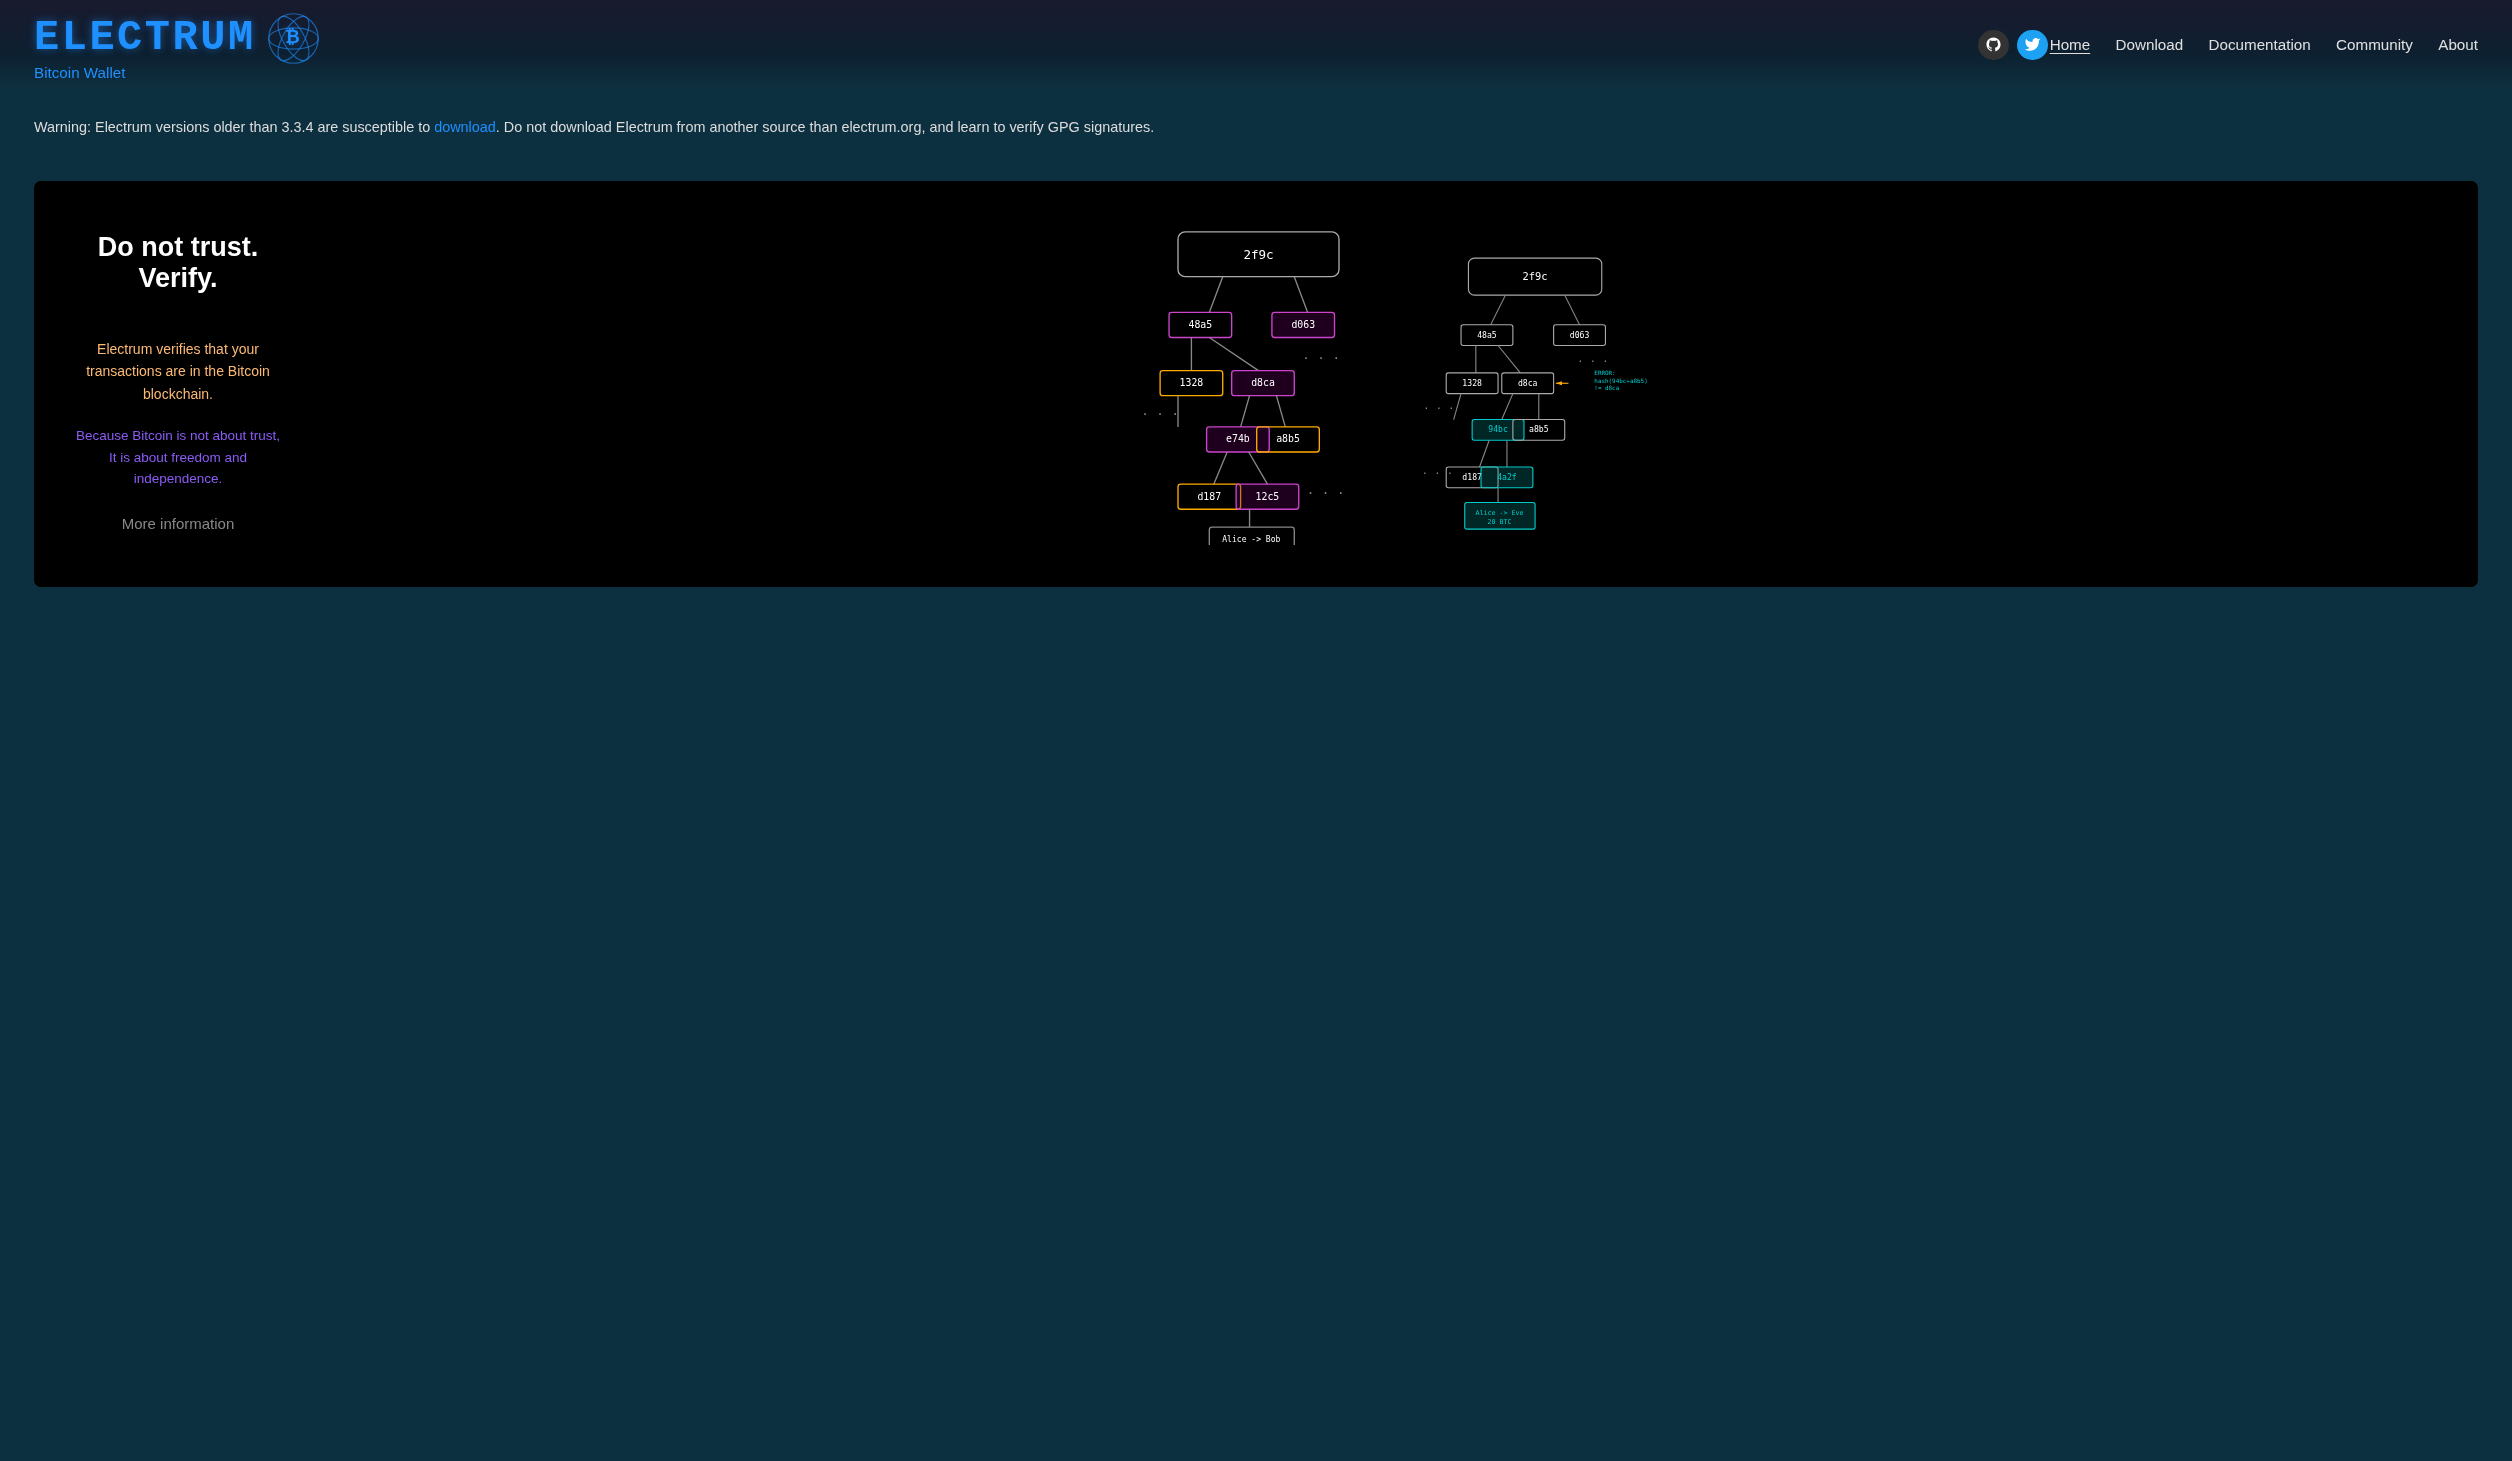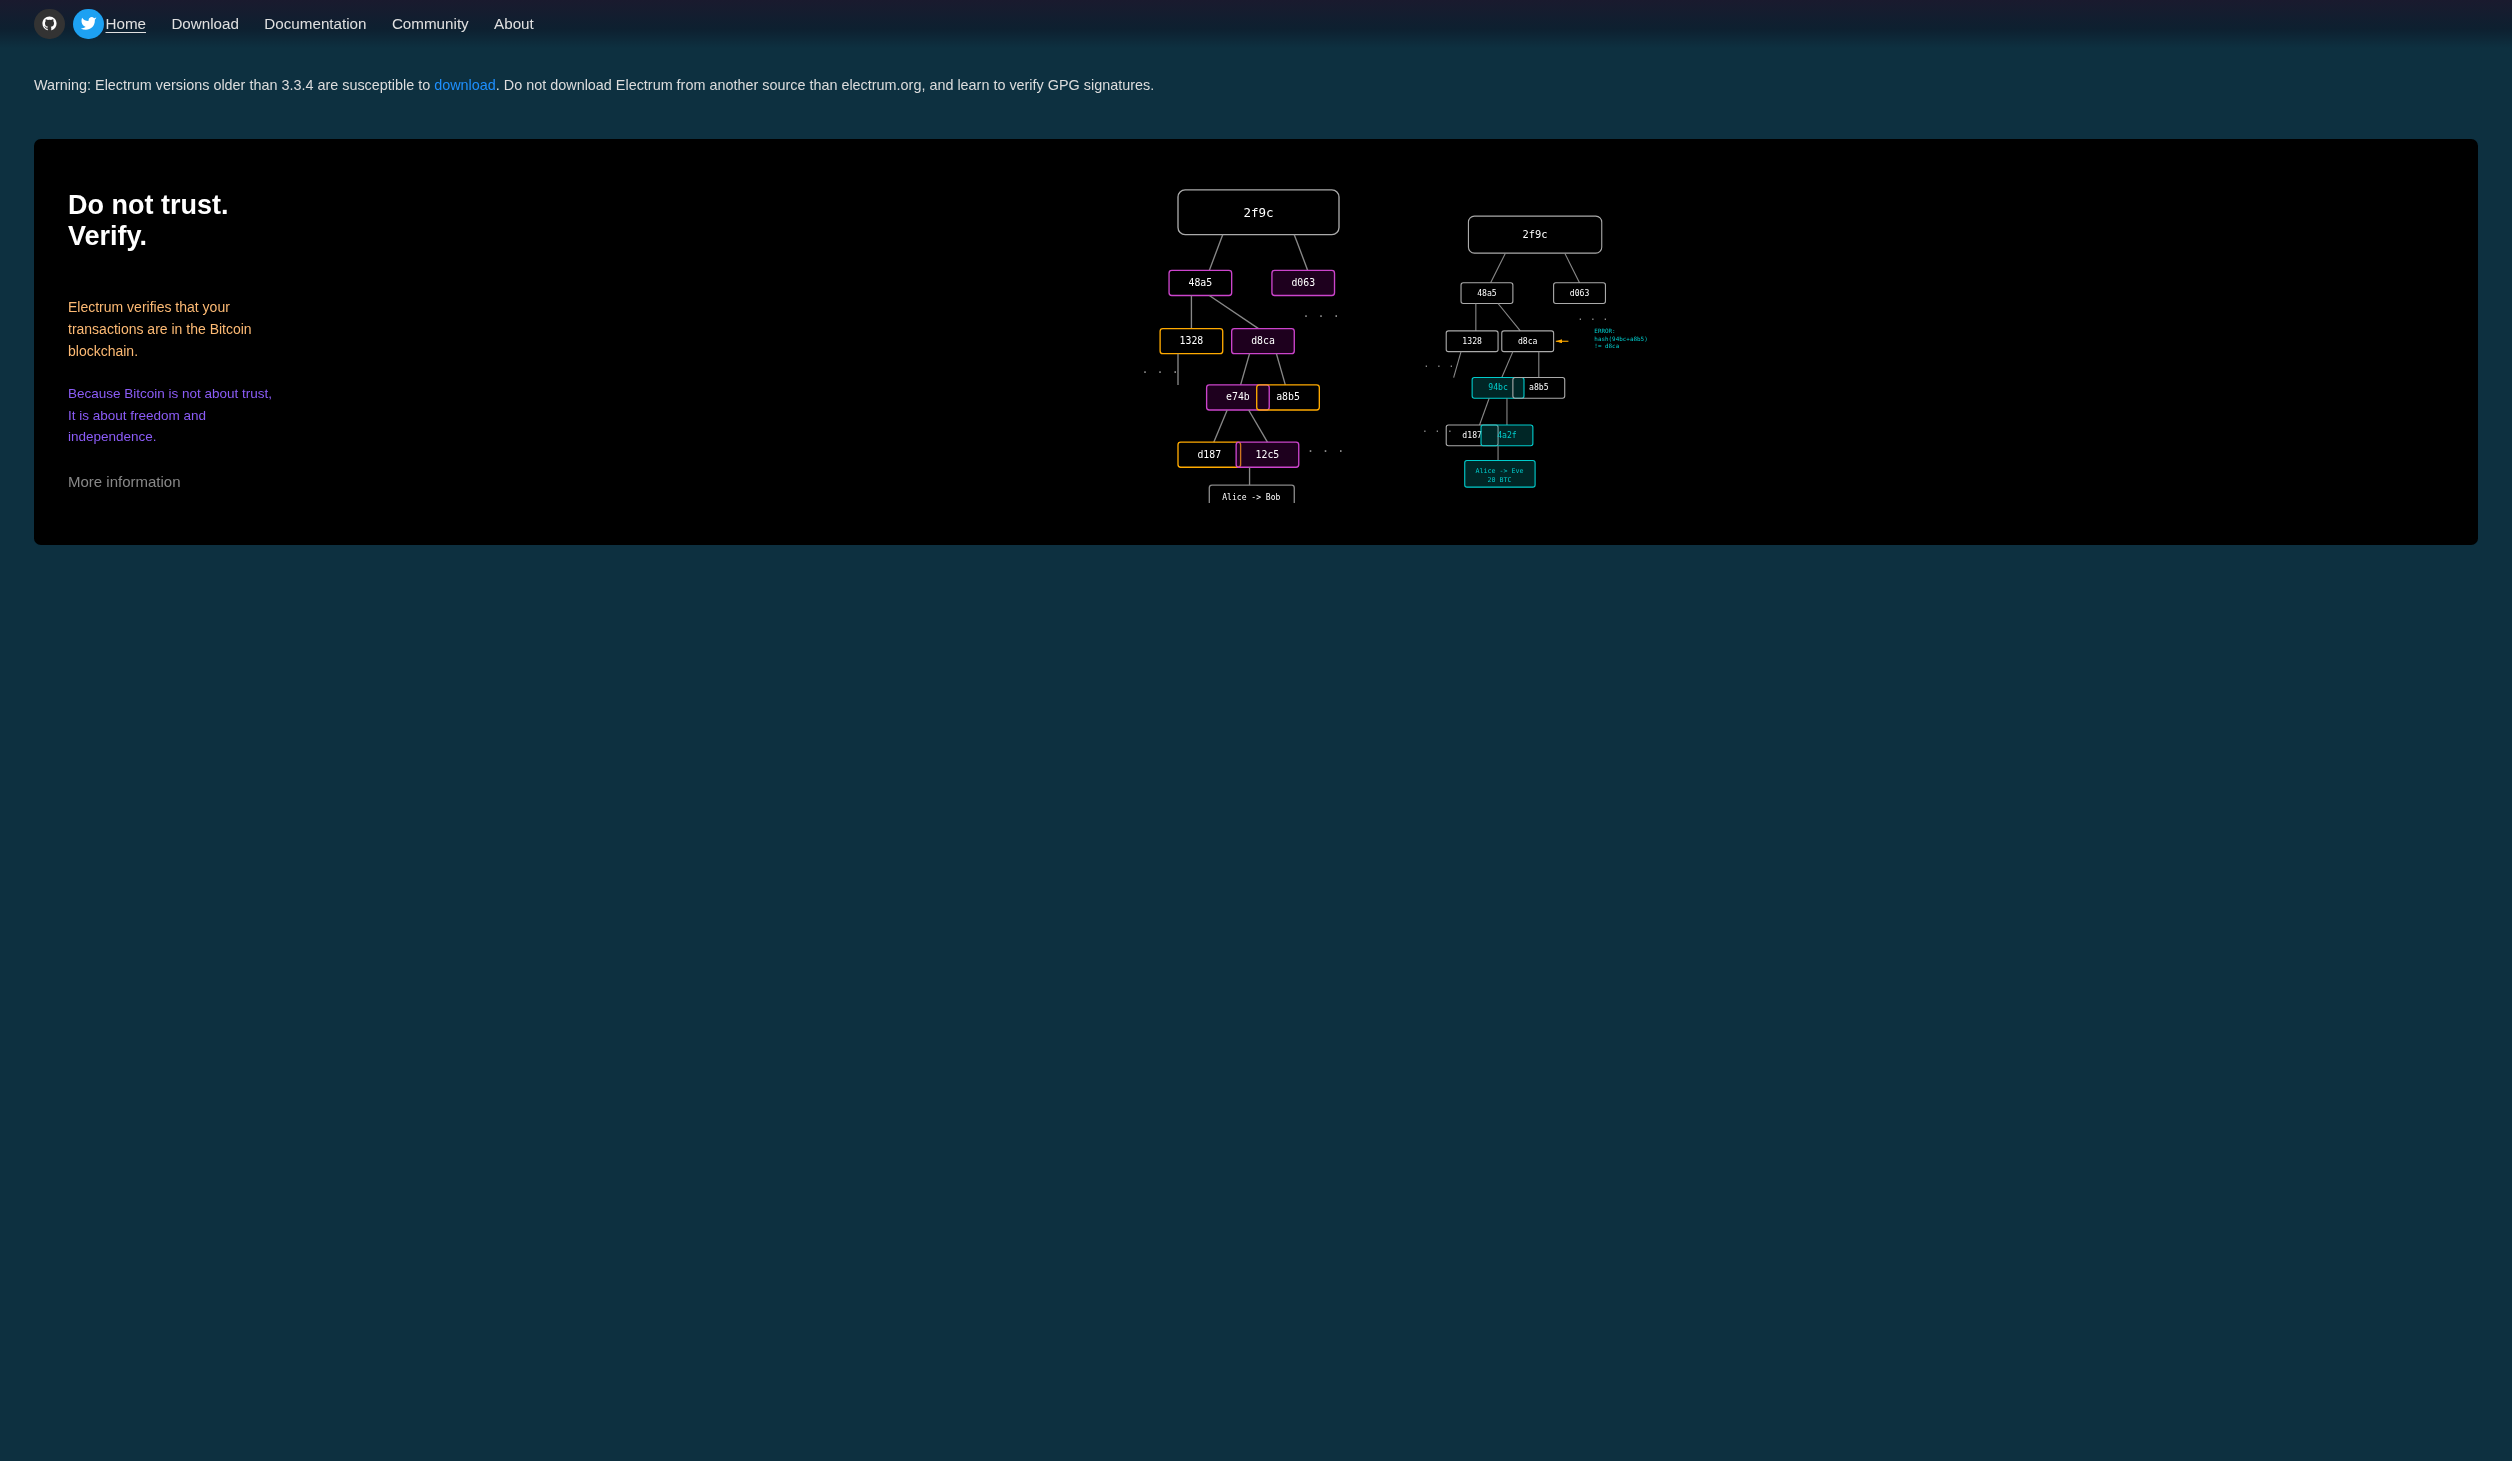--- a/index.html
+++ b/index.html
@@ -186,6 +186,23 @@
 <body>
 
 <header class="header">
+  <div class="logo-area">
+    <div class="logo-title">
+
+      <span style="font-family:'Courier New',monospace; font-size:42px; font-weight:bold; color:#1e90ff; letter-spacing:2.5px;">ELECTRUM</span>
+
+      <svg class="logo-icon" viewBox="0 0 100 100" xmlns="http://www.w3.org/2000/svg" style="font-size:52px">
+
+        <circle cx="50" cy="50" r="42" fill="none" stroke="#1e90ff" stroke-width="2" opacity="0.6"></circle>
+        <ellipse cx="50" cy="50" rx="42" ry="18" fill="none" stroke="#1e90ff" stroke-width="2" opacity="0.6"></ellipse>
+        <ellipse cx="50" cy="50" rx="42" ry="18" fill="none" stroke="#1e90ff" stroke-width="2" opacity="0.6" transform="rotate(60 50 50)"></ellipse>
+        <ellipse cx="50" cy="50" rx="42" ry="18" fill="none" stroke="#1e90ff" stroke-width="2" opacity="0.6" transform="rotate(120 50 50)"></ellipse>
+
+        <text x="50" y="58" text-anchor="middle" font-family="Arial,sans-serif" font-size="30" font-weight="bold" fill="#1e90ff">₿</text>
+      </svg>
+    </div>
+    <div class="logo-subtitle">Bitcoin Wallet</div>
+  </div>
 
   <div class="header-right">
     <div class="social-icons">

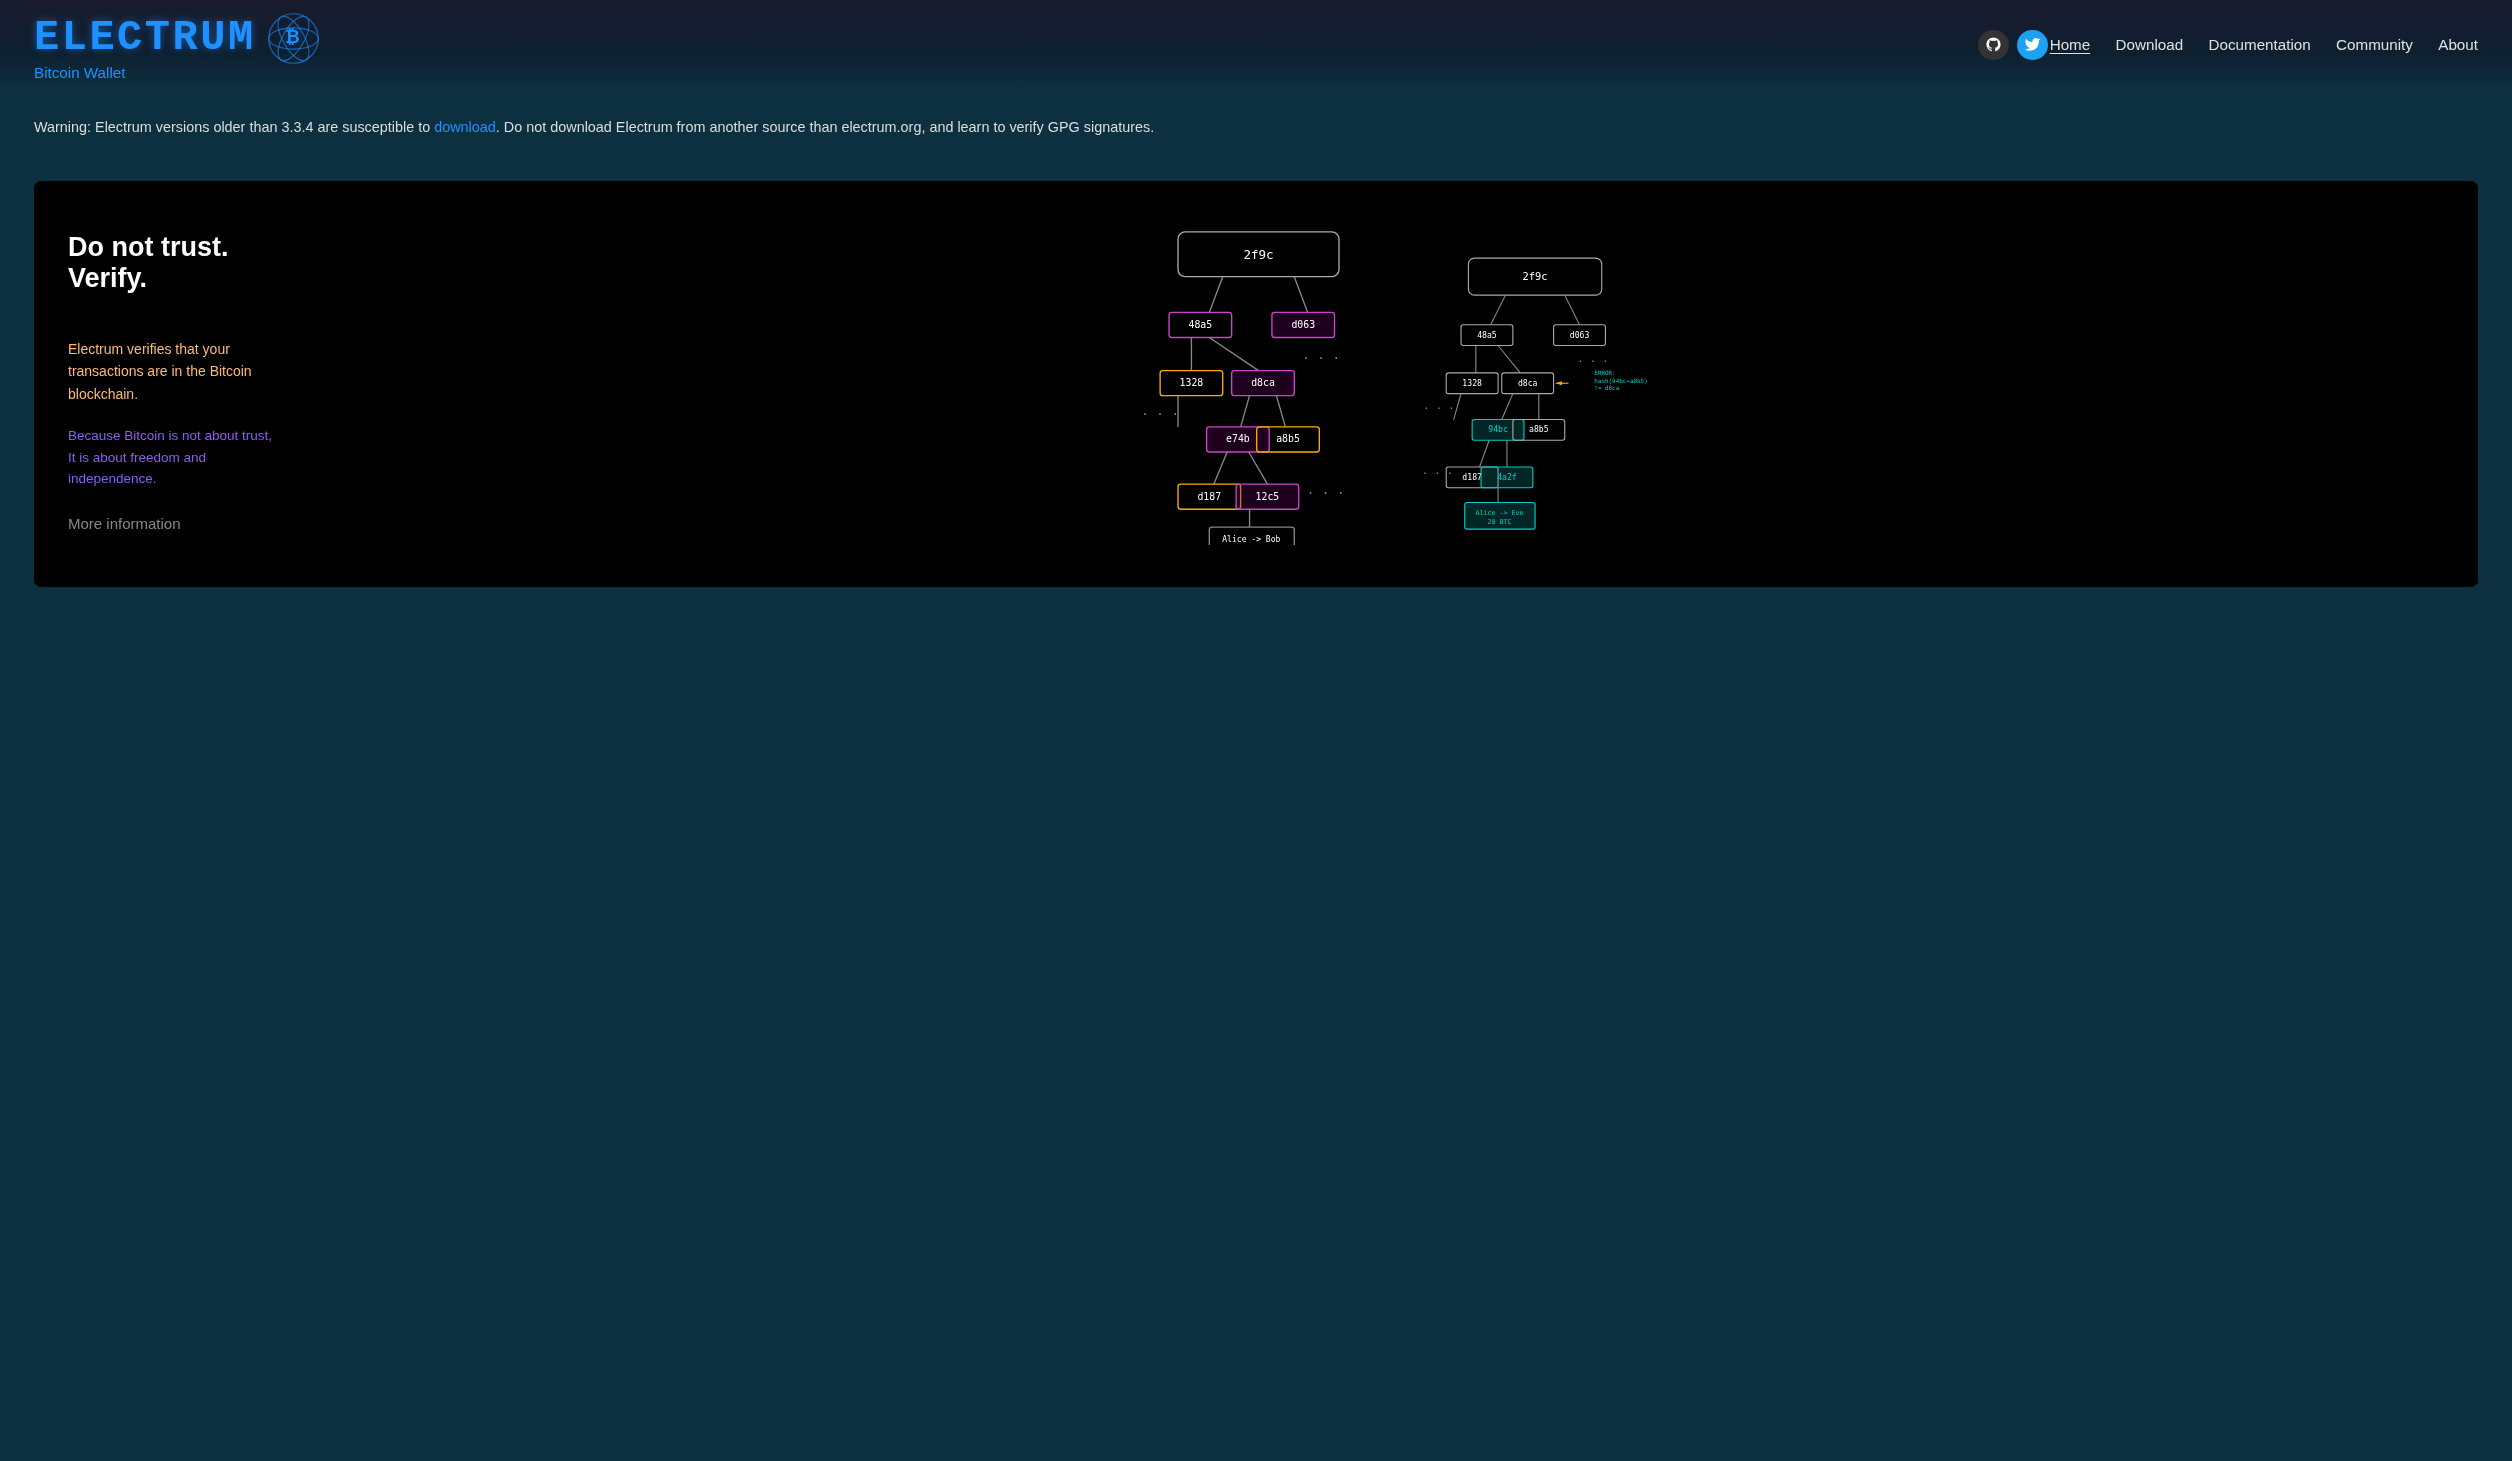--- a/index.html
+++ b/index.html
@@ -118,6 +118,7 @@
     
     .main-content {
       padding: 17px 34px 34px;
+      text-align: center;
     }
 
     

